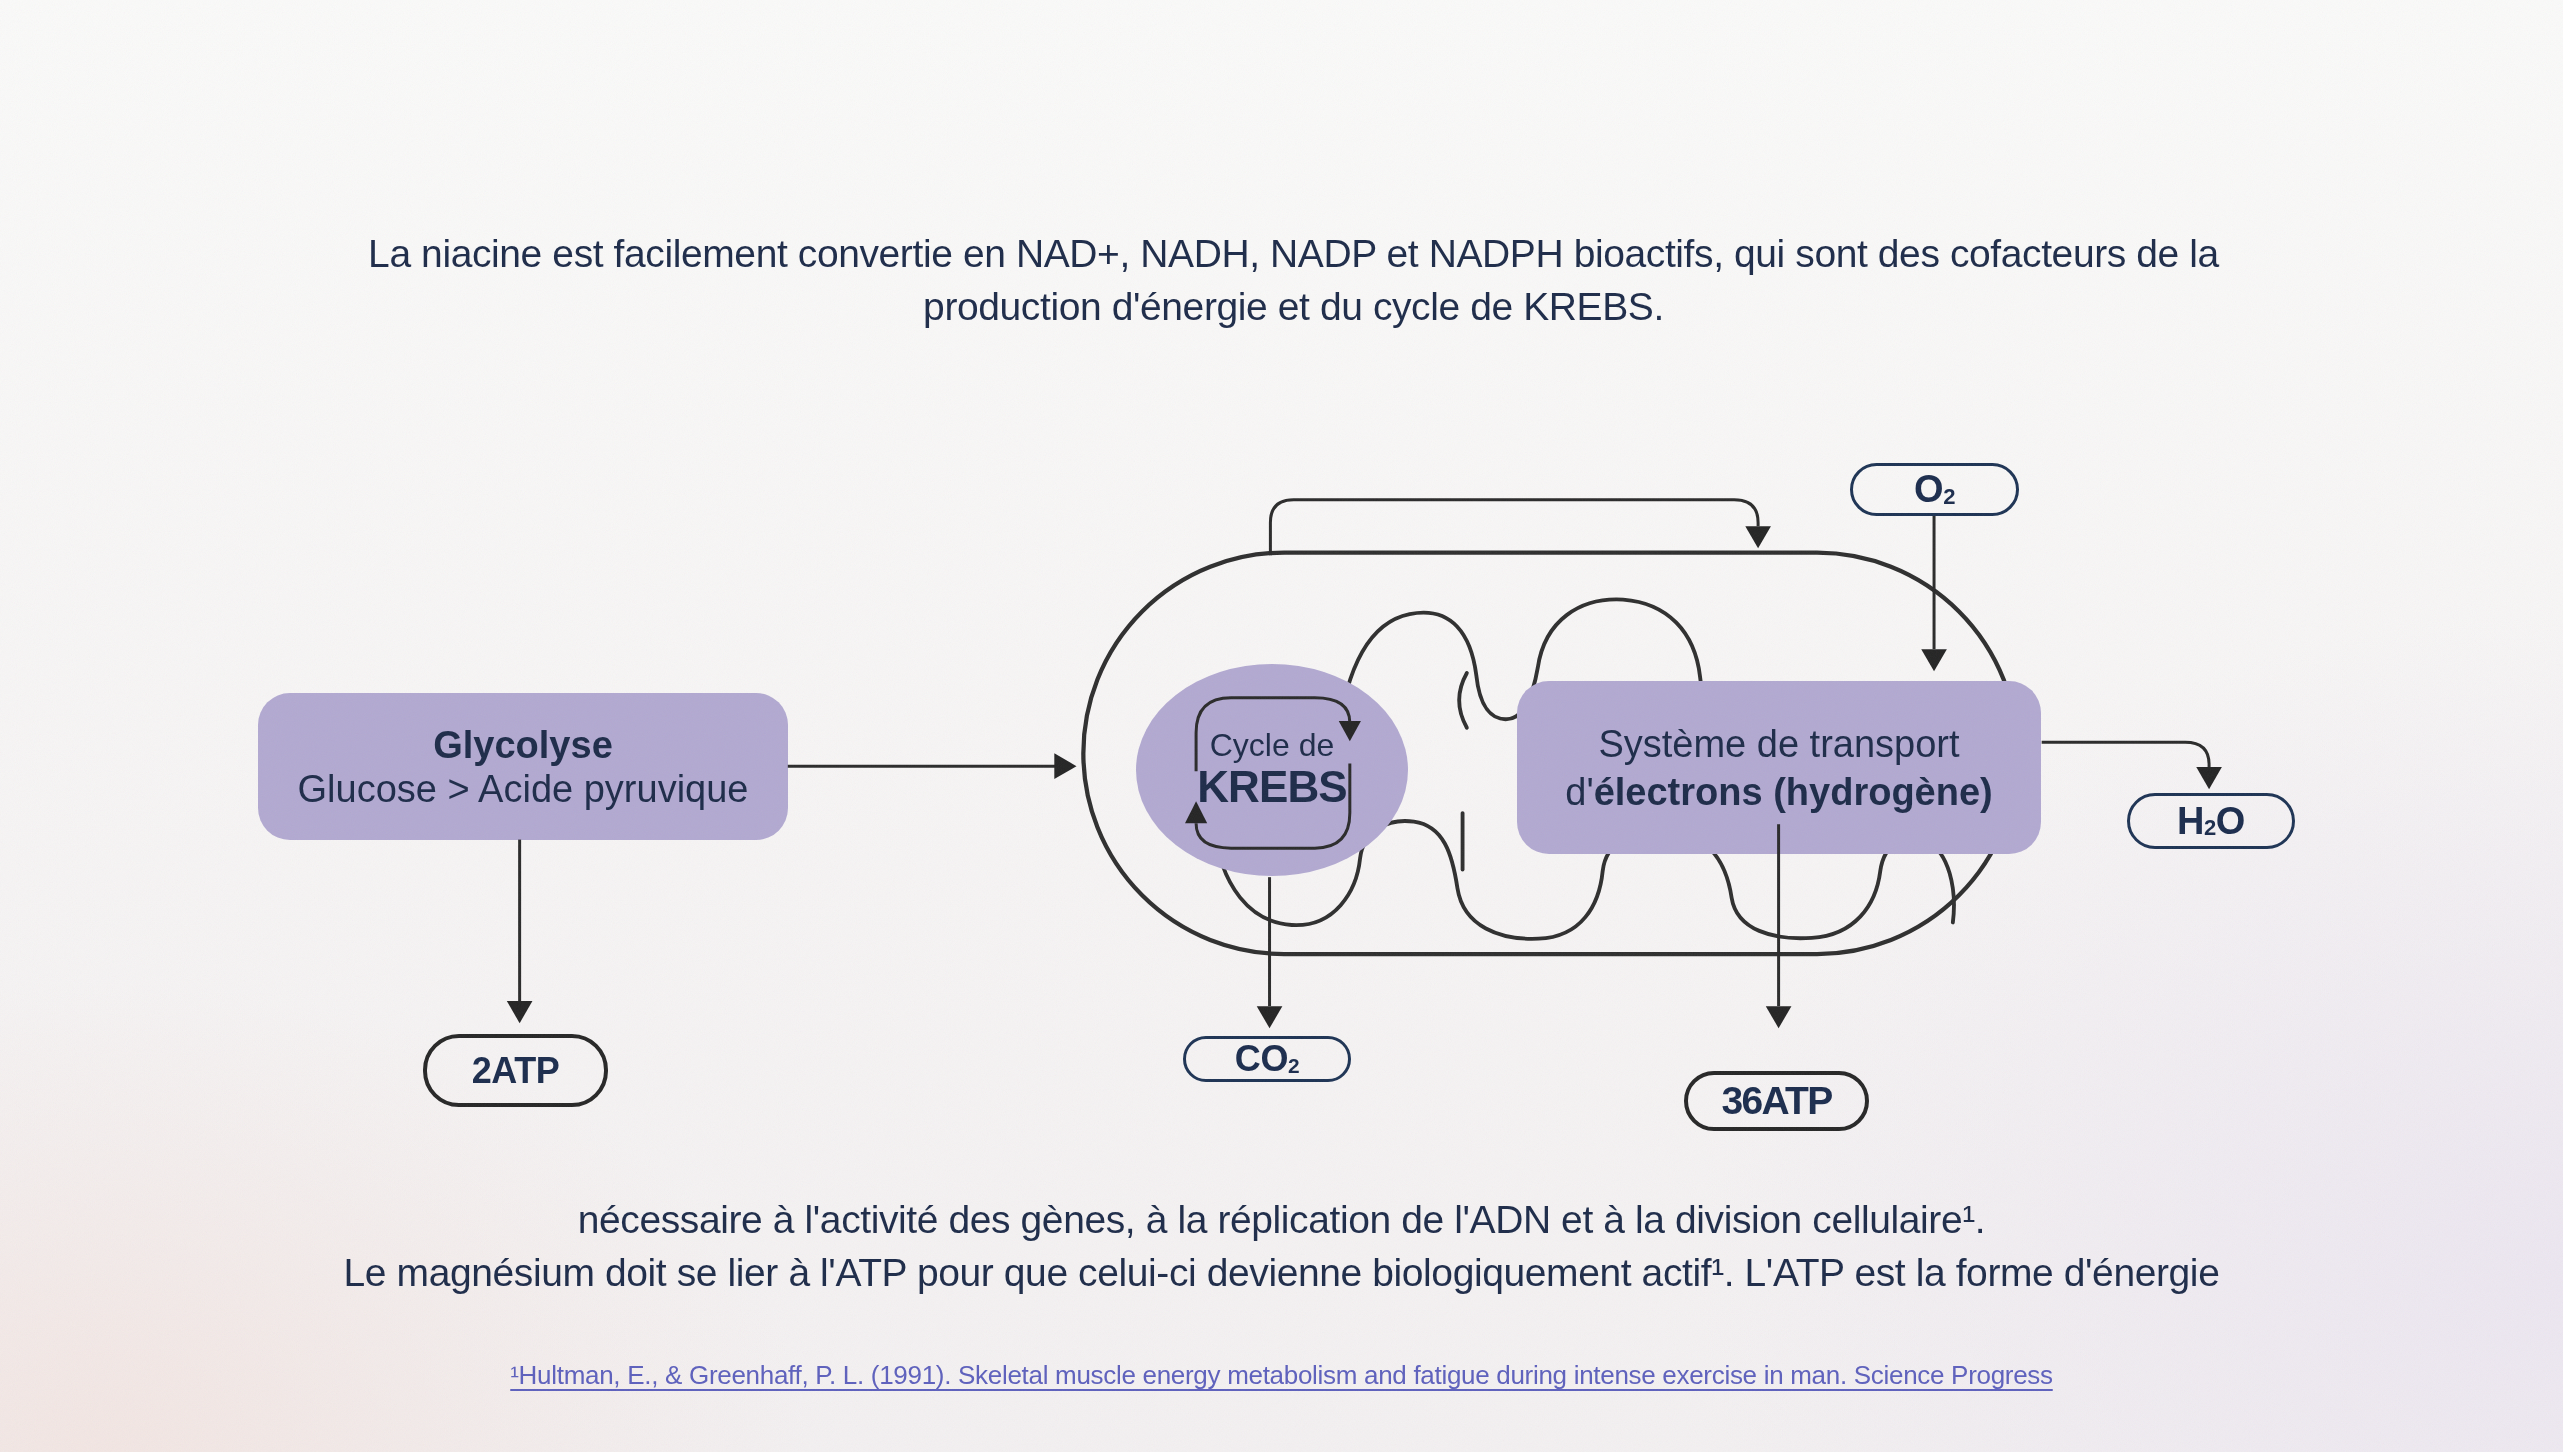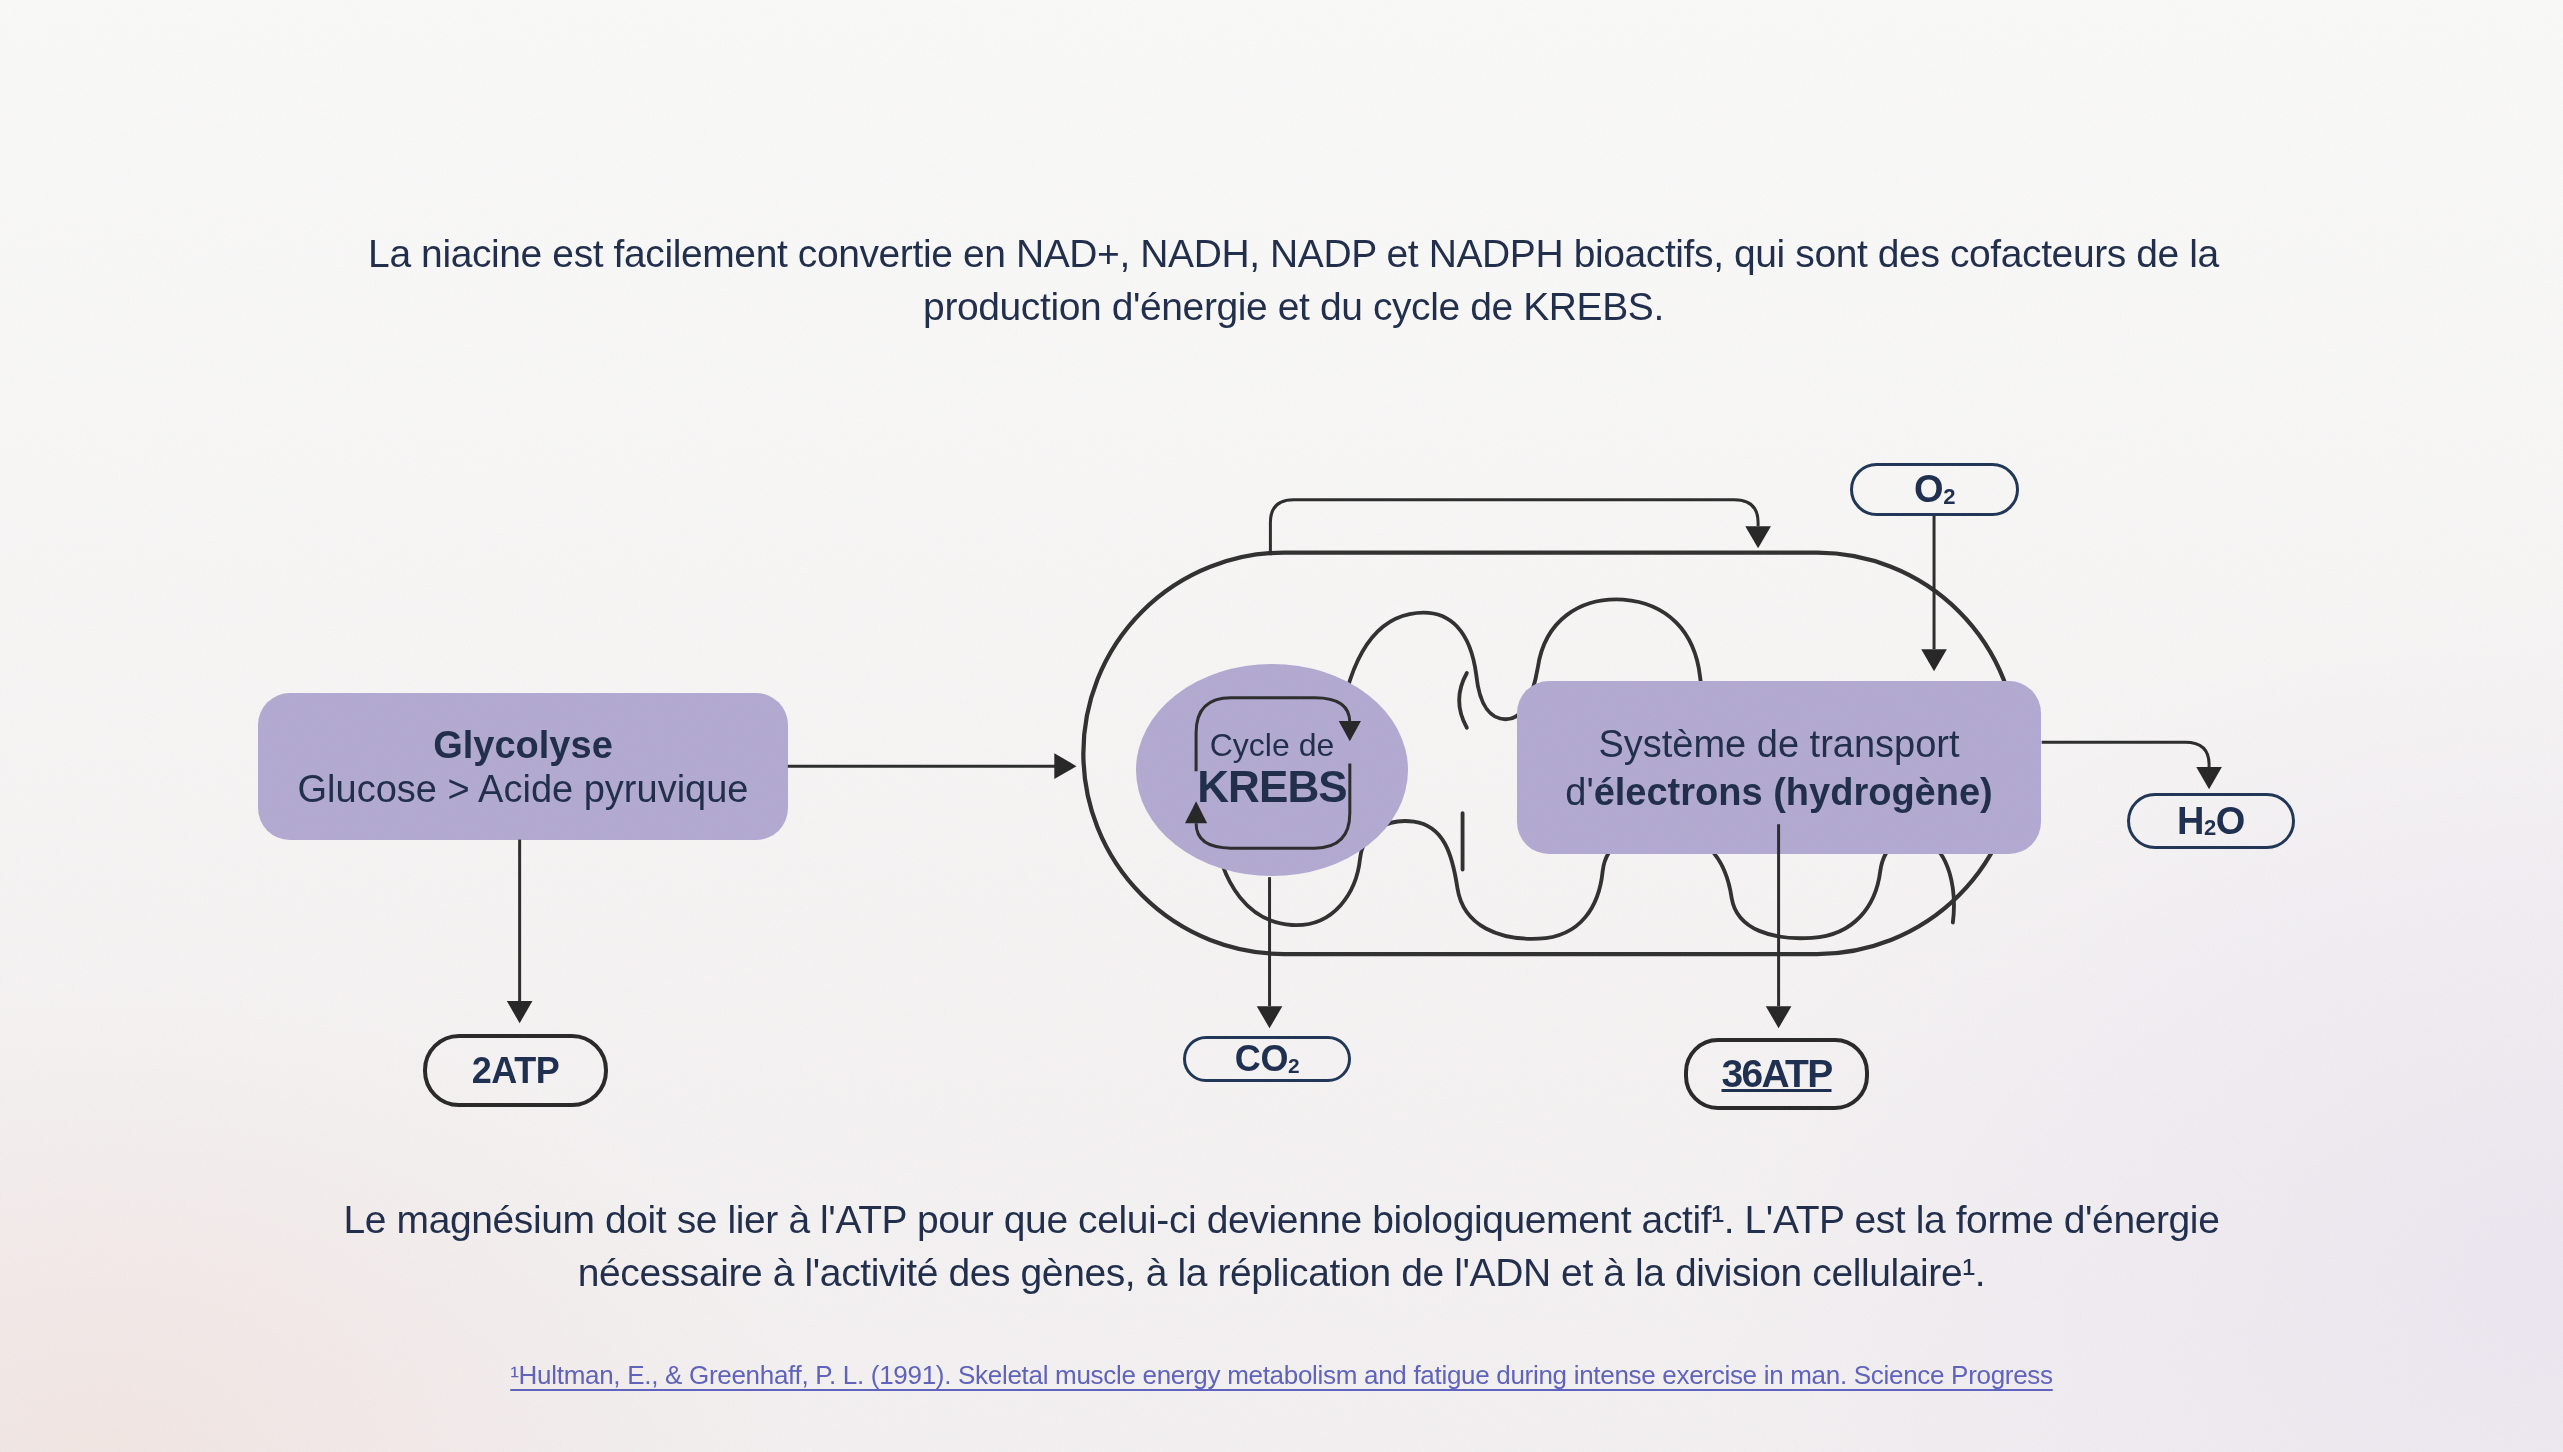--- a/index.html
+++ b/index.html
@@ -39,7 +39,7 @@
   .pill-h2o{left:2127px;top:793px;width:168px;height:56px;border:3.4px solid #1d3354;border-radius:31px;font-size:38px;}
   .pill-co2{left:1183px;top:1036px;width:168px;height:46px;border:3px solid #1d3354;border-radius:29px;font-size:36px;}
   .pill-2atp{left:423px;top:1034px;width:185px;height:73px;border:4.3px solid #262626;border-radius:36px;font-size:36px;}
-  .pill-36atp{left:1684px;top:1038px;width:185px;height:72px;border:4.3px solid #262626;border-radius:34px;font-size:39px;letter-spacing:-1.7px;text-decoration:underline;}
+  .pill-36atp{left:1684px;top:1071px;width:185px;height:60px;border:4.3px solid #262626;border-radius:34px;font-size:39px;letter-spacing:-1.7px;}
   
   .footnote{left:0;top:1360px;width:2563px;text-align:center;font-size:26px;letter-spacing:-0.3px;}
   .footnote a{color:#5d60bd;text-decoration:underline;text-underline-offset:5.1px;cursor:pointer;}

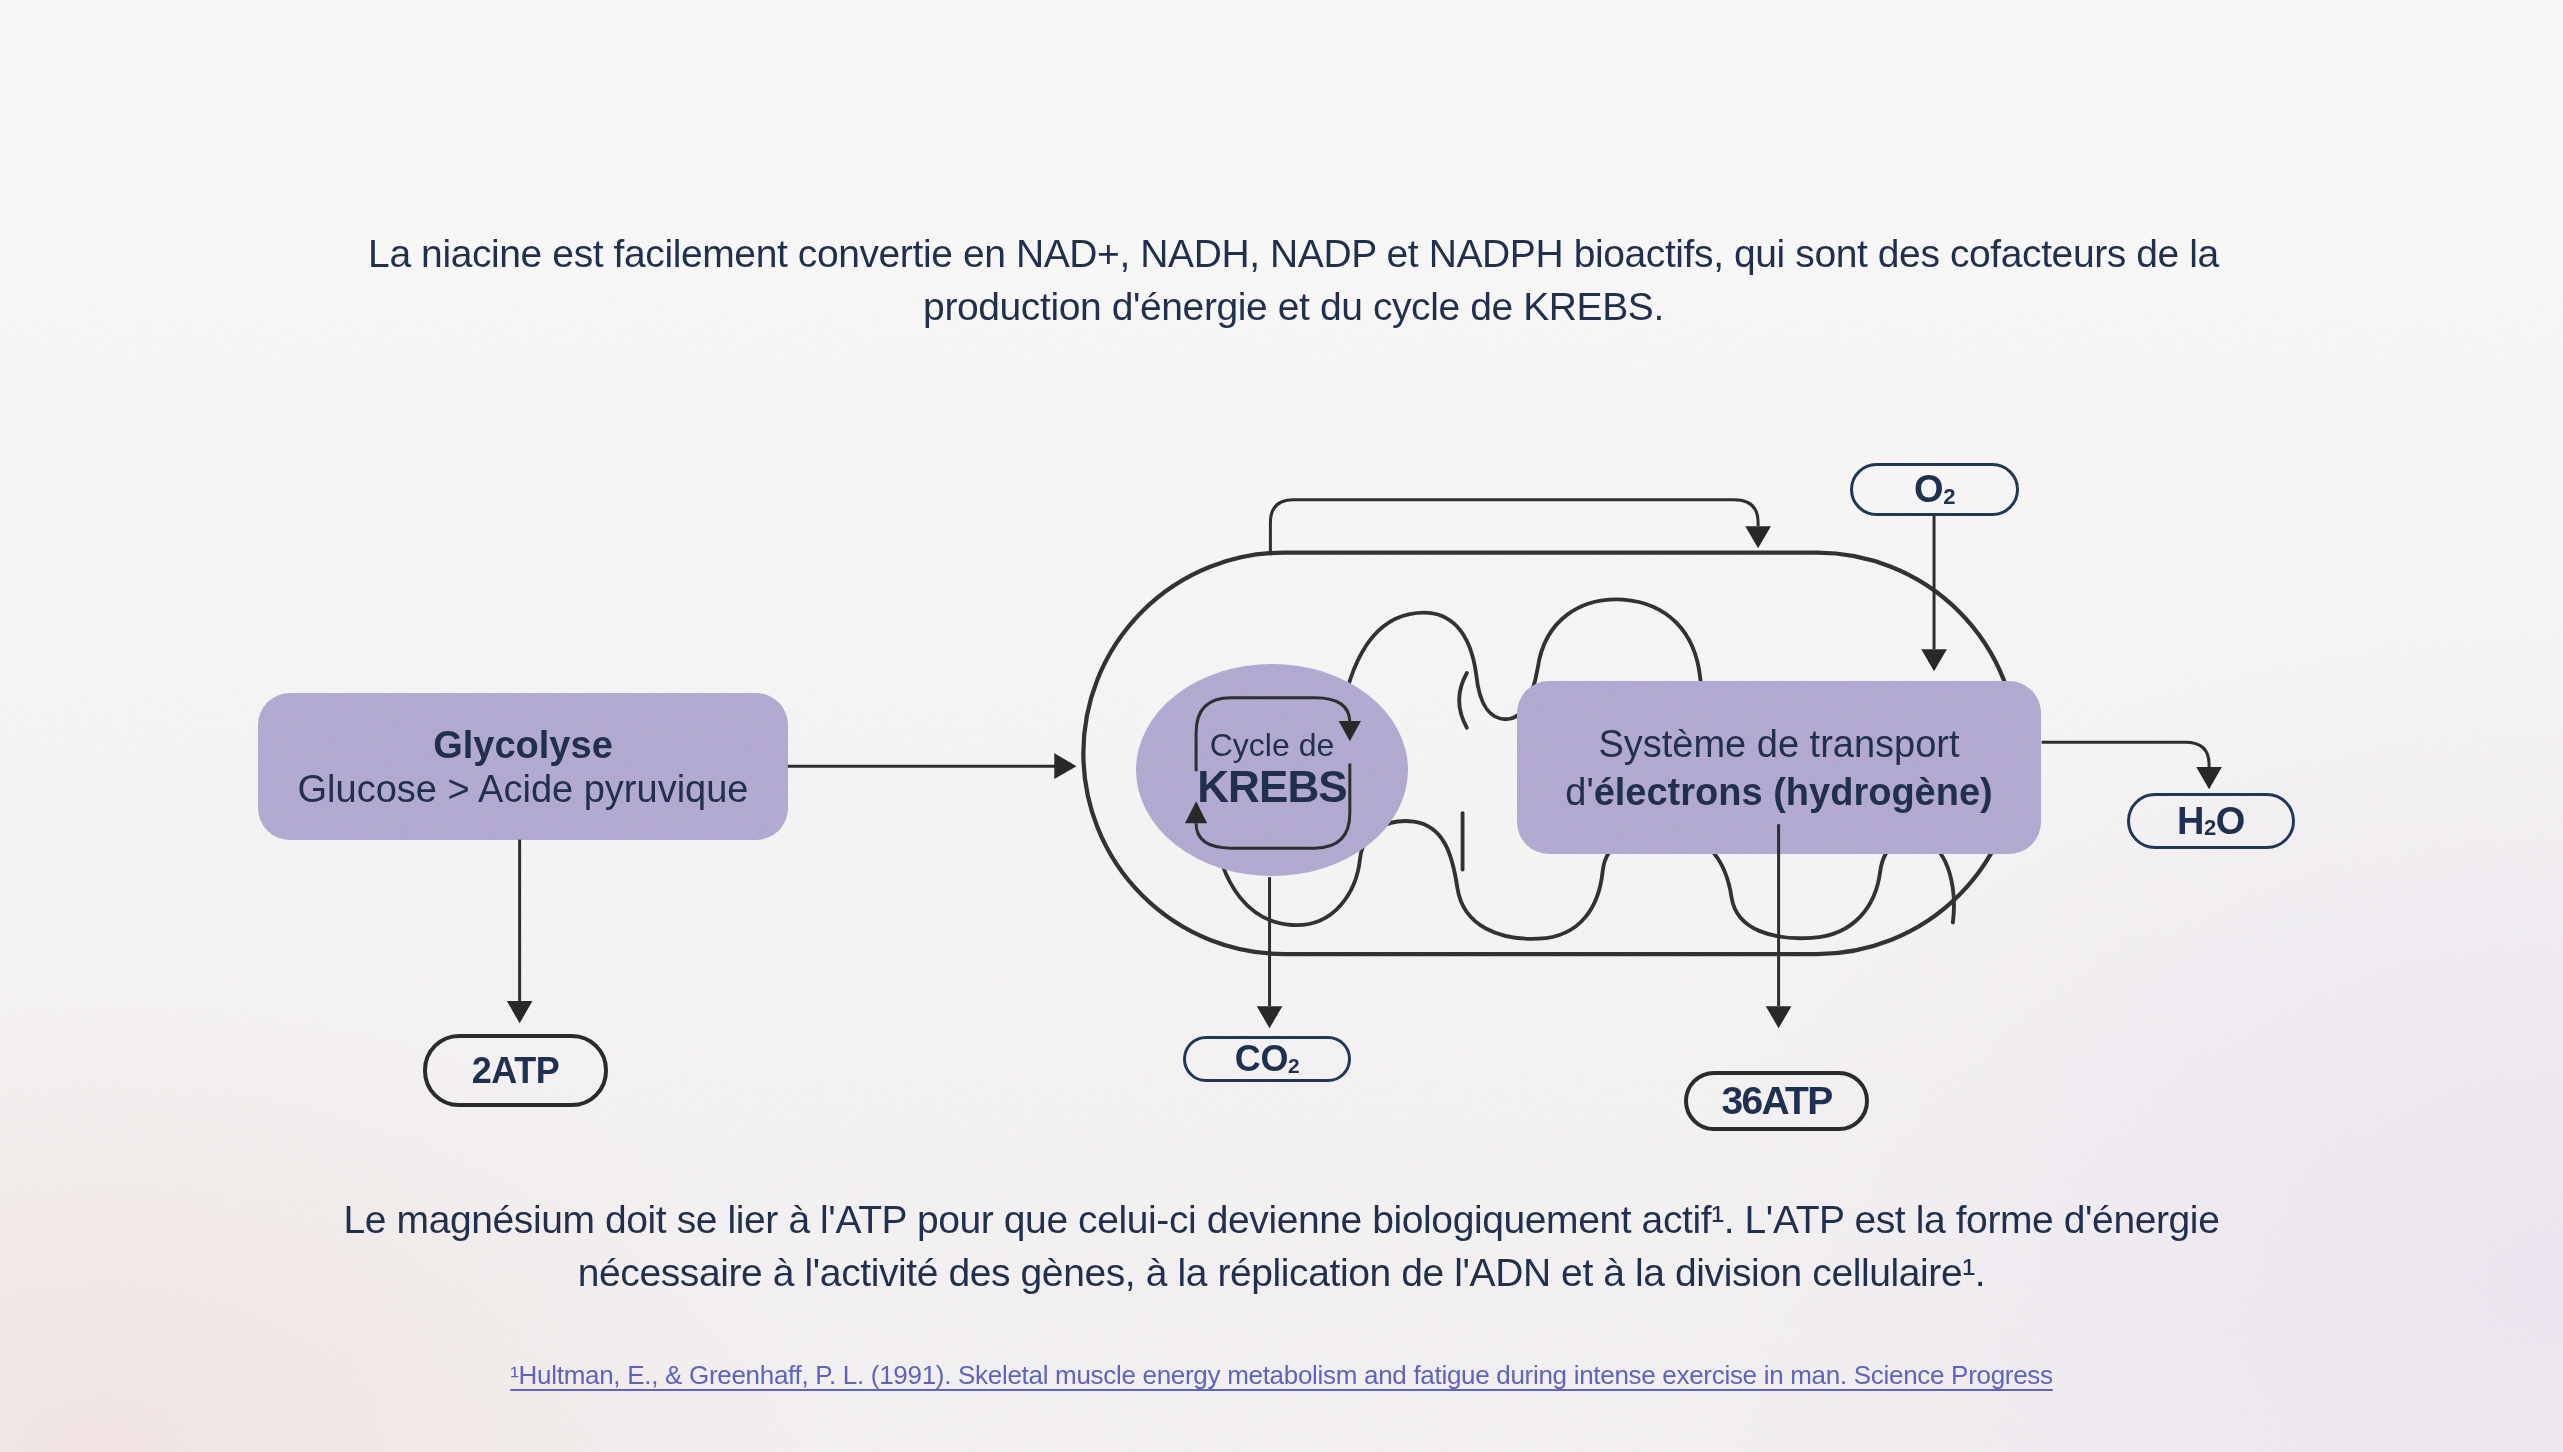--- a/index.html
+++ b/index.html
@@ -123,8 +123,8 @@
   <div class="abs pill pill-36atp">36ATP</div>
 
   <div class="abs para outro">
+    <div>nécessaire à l'activité des gènes, à la réplication de l'ADN et à la division cellulaire¹.</div>
     <div>Le magnésium doit se lier à l'ATP pour que celui-ci devienne biologiquement actif¹. L'ATP est la forme d'énergie</div>
-    <div>nécessaire à l'activité des gènes, à la réplication de l'ADN et à la division cellulaire¹.</div>
   </div>
 
   <div class="abs footnote">

